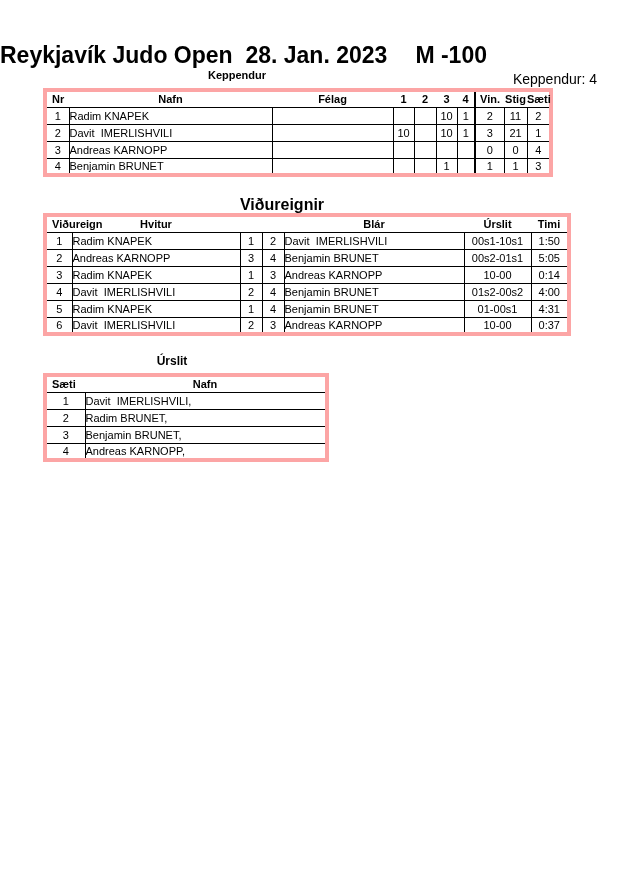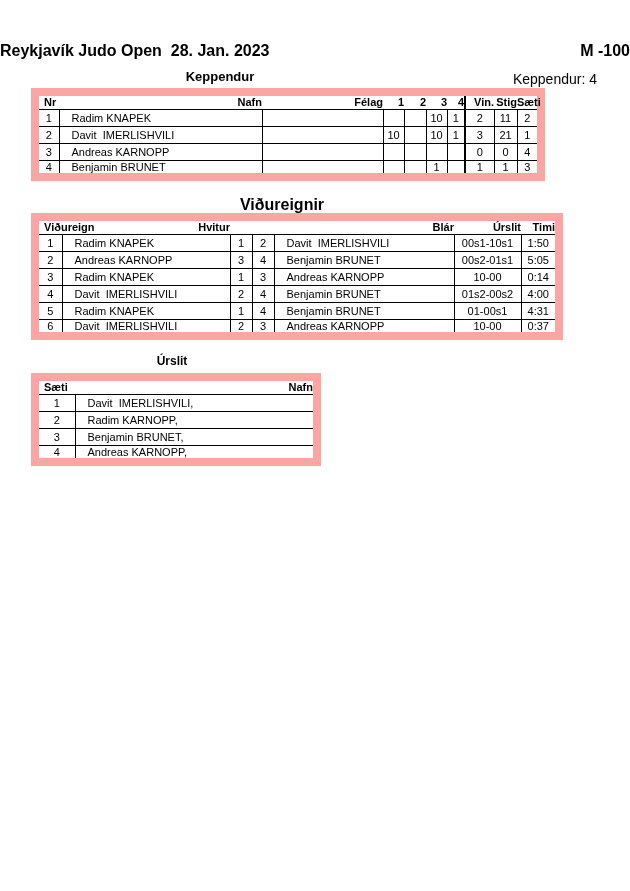--- a/index.html
+++ b/index.html
@@ -16,9 +16,9 @@
   .title-row {
     position: absolute;
     top: 42px; left: 0; width: 630px;
-    display: flex; justify-content: space-between; align-items: baseline;
+    display: flex; justify-content: flex-start; align-items: baseline;
     gap: 28px;
-    font-size: 16px; font-weight: bold;
+    font-size: 23px; font-weight: bold;
     white-space: pre;
   }
   .section-label {

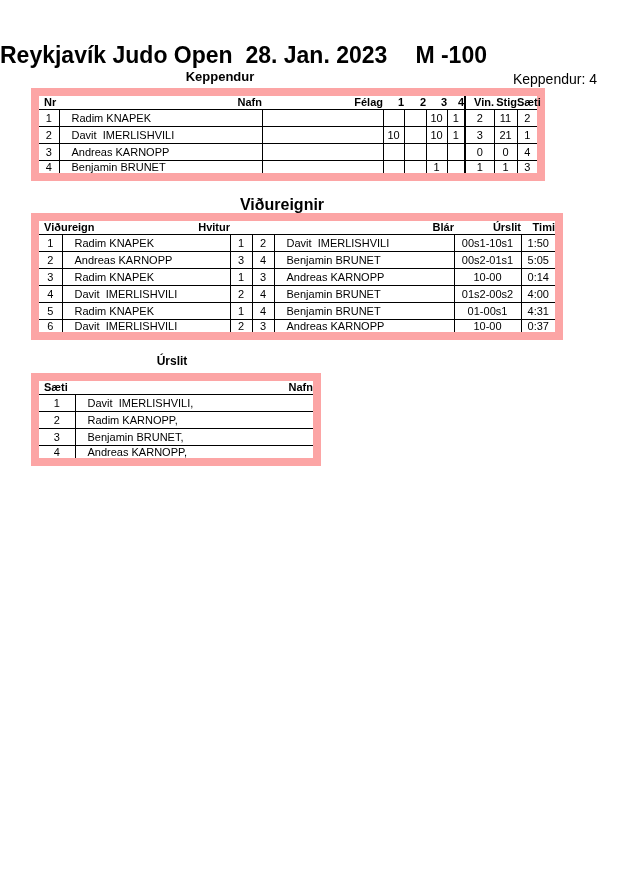--- a/index.html
+++ b/index.html
@@ -27,7 +27,7 @@
     font-weight: bold;
     white-space: nowrap;
   }
-  .lbl-keppendur { top: 69px; left: 220px; font-size: 13px; }
+  .lbl-keppendur { top: 69px; left: 237px; font-size: 11px; }
   .lbl-vidureignir { top: 196px; left: 282px; font-size: 16px; }
   .lbl-urslit { top: 354px; left: 172px; font-size: 12px; }
   .count-label {

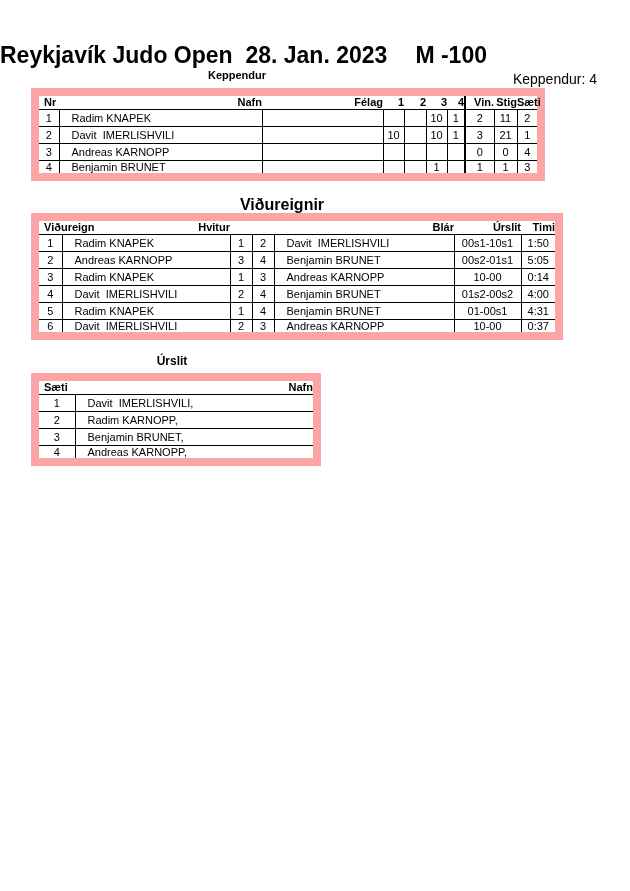--- a/index.html
+++ b/index.html
@@ -38,9 +38,10 @@
   table {
     position: absolute;
     border-collapse: collapse;
-    border: 8px solid #fca5a5;
+    border: 4px solid #fca5a5;
     table-layout: fixed;
     font-size: 11px;
+    margin-left: 12px;
   }
   td {
     border: 1px solid #000;

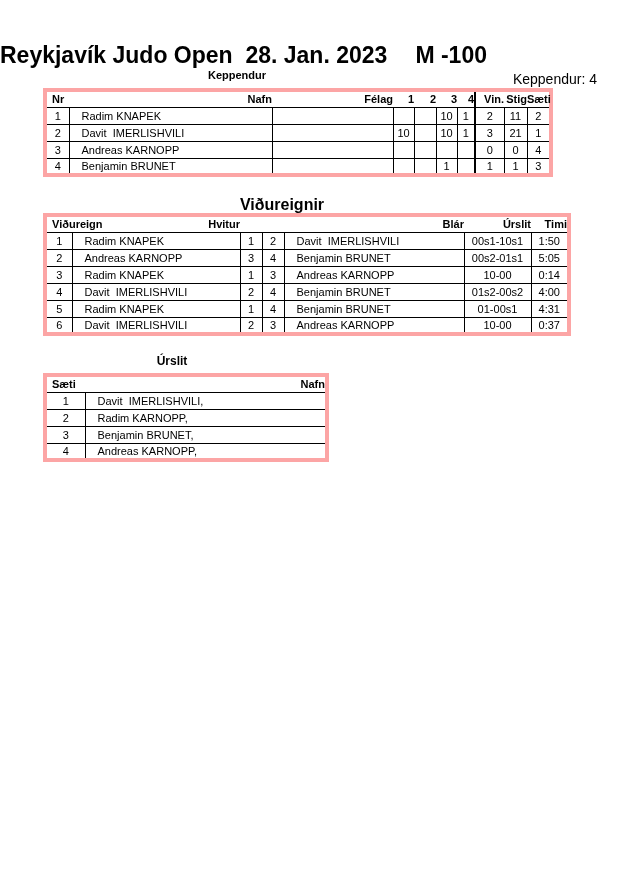--- a/index.html
+++ b/index.html
@@ -56,7 +56,7 @@
     height: 17px;
     font-size: 11px;
     font-weight: bold;
-    text-align: right;
+    text-align: center;
     vertical-align: middle;
     white-space: nowrap;
   }

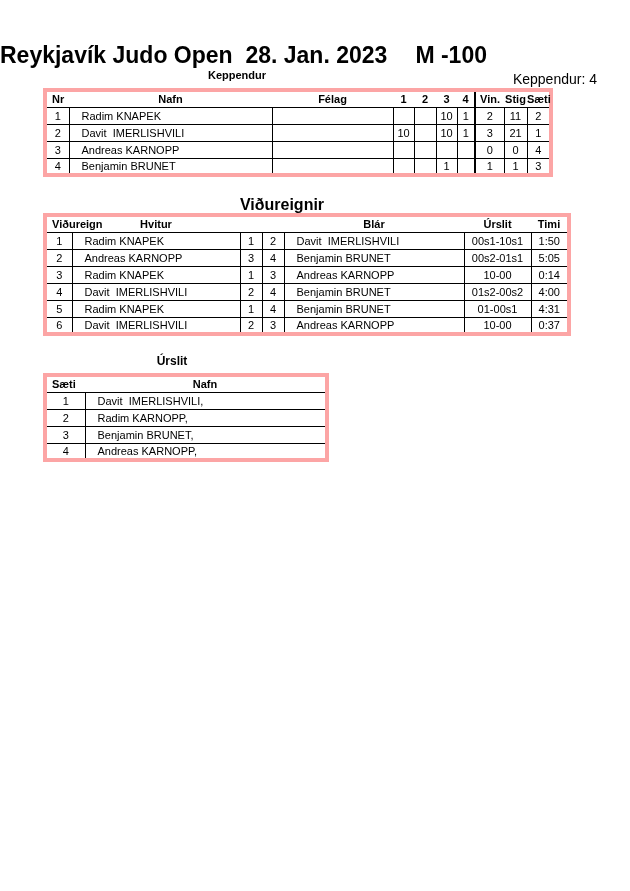--- a/index.html
+++ b/index.html
@@ -61,7 +61,7 @@
     white-space: nowrap;
   }
   th.left, td.left { text-align: left; padding-left: 5px; }
-  td.name { text-align: left; padding-left: 12px; white-space: pre; }
+  td.name { text-align: left; padding-left: 0; white-space: pre; }
   .sep { border-left: 2px solid #000 !important; }
   .t-competitors { left: 31px; top: 88px;  width: 506px; }
   .t-matches     { left: 31px; top: 213px; width: 524px; border-radius: 19px; }

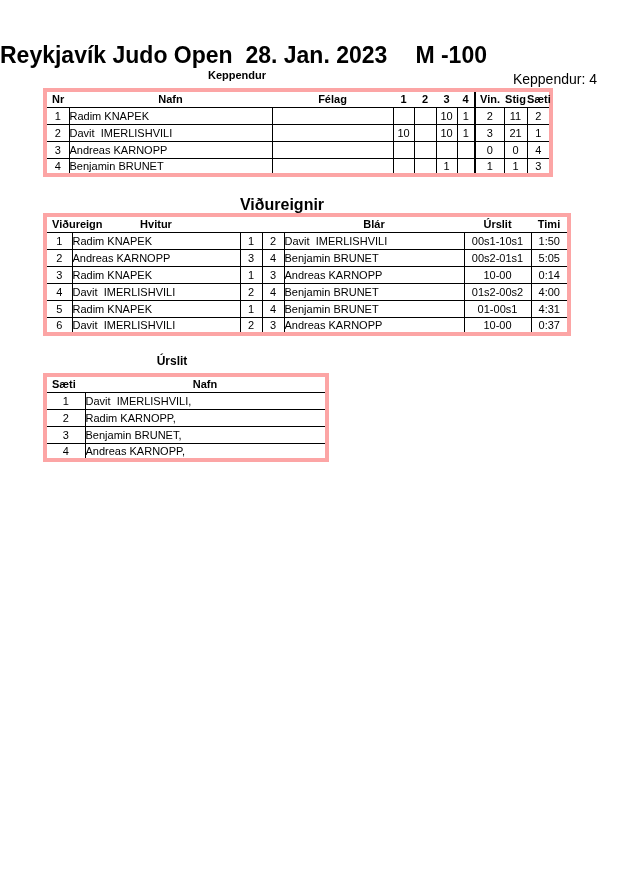--- a/index.html
+++ b/index.html
@@ -252,7 +252,7 @@
     </tr>
     <tr>
       <td>2</td>
-      <td class="name">Radim KARNOPP,</td>
+      <td class="name">Radim BRUNET,</td>
     </tr>
     <tr>
       <td>3</td>

